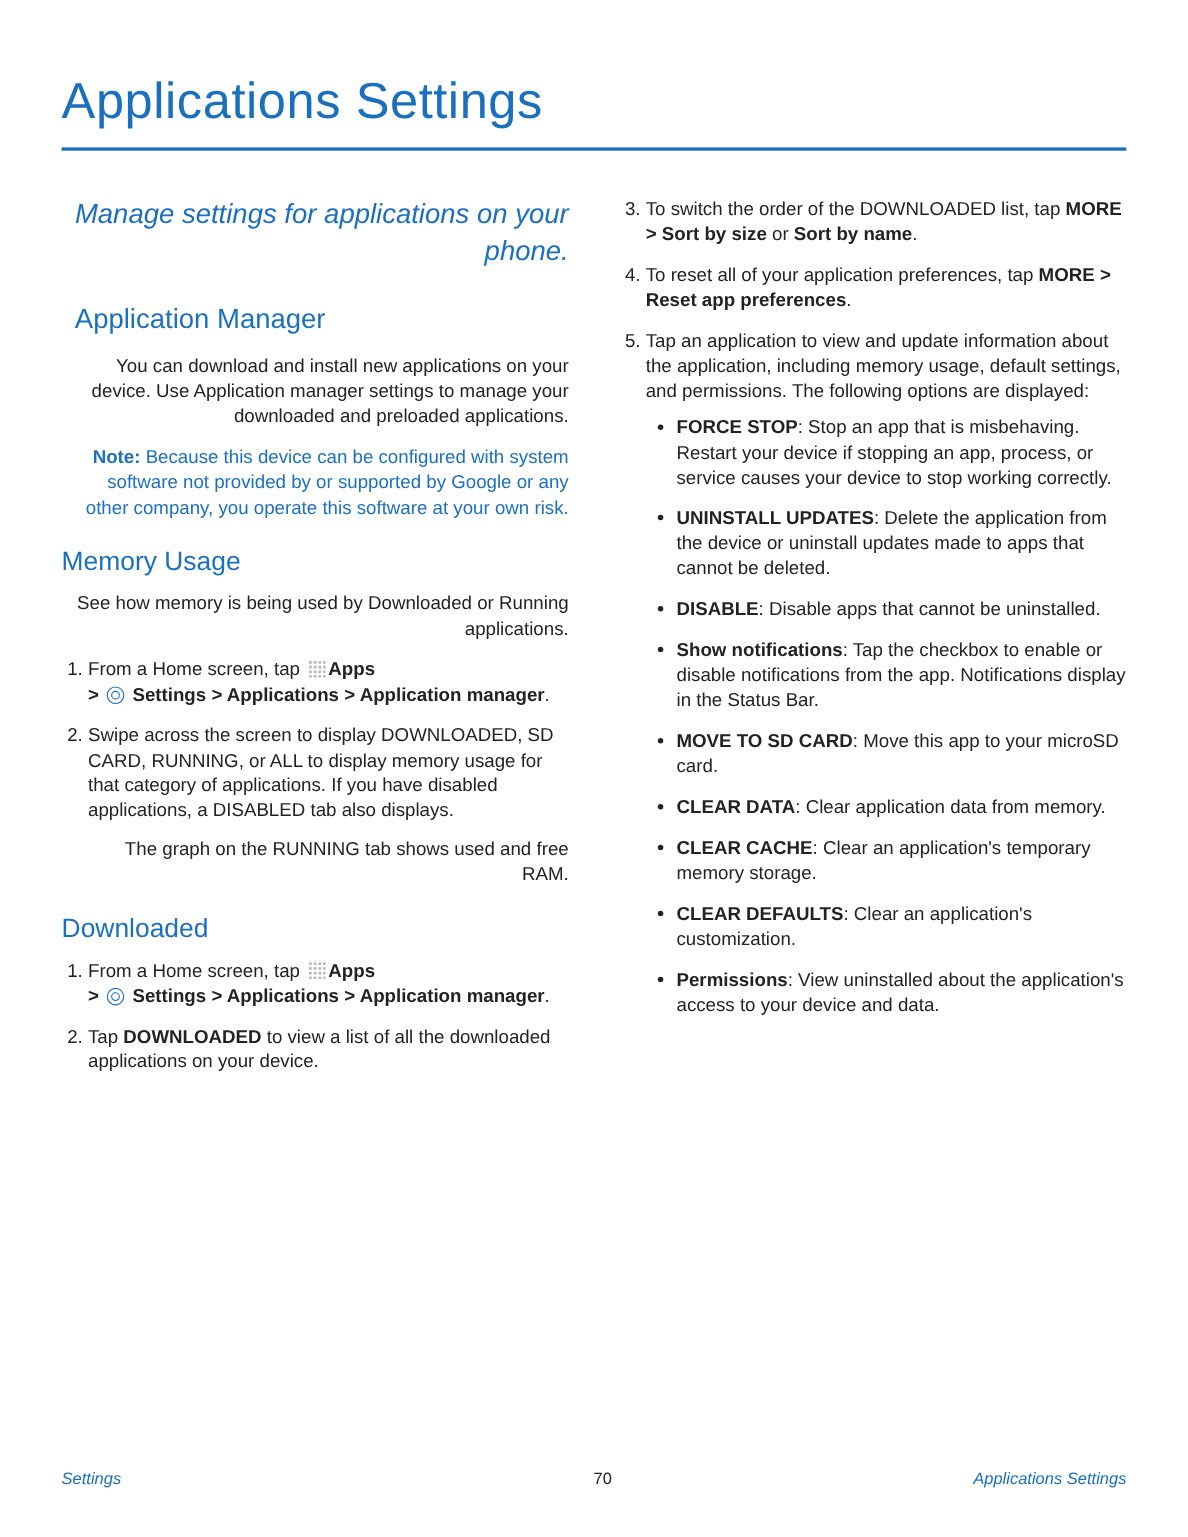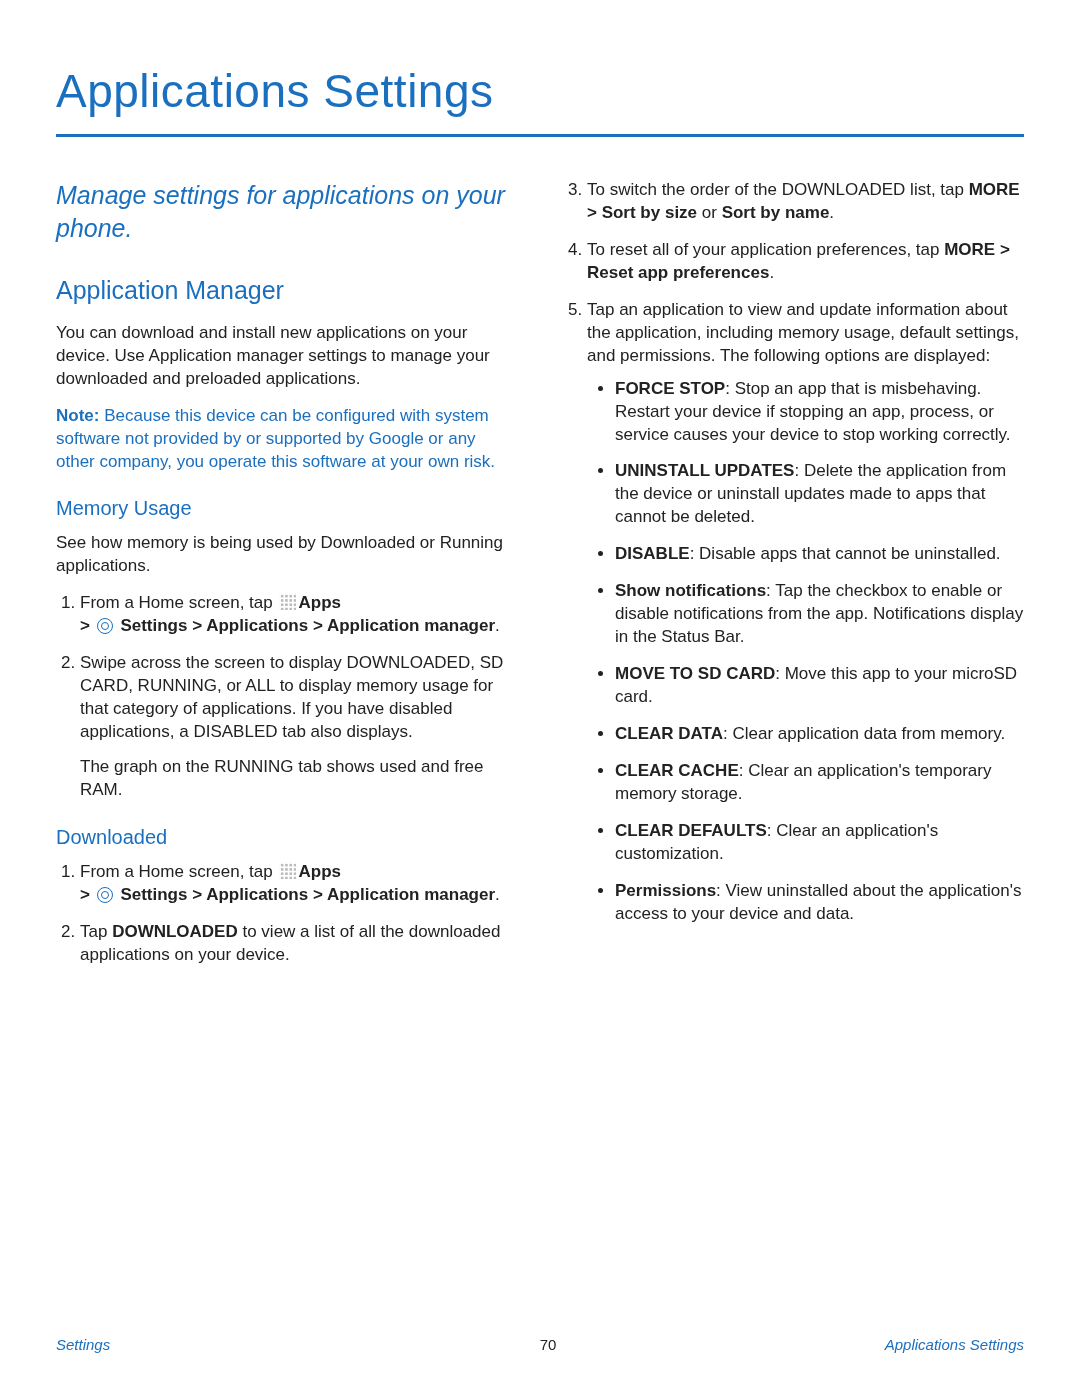--- a/index.html
+++ b/index.html
@@ -50,7 +50,7 @@
     font-size:20px;
     margin:22px 0 10px 0;
   }
-  p{margin:0 0 14px 0;}
+  p{margin:0 0 14px 0;text-align:right;}
   .note{color:var(--blue);}
   .columns{
     display:flex;

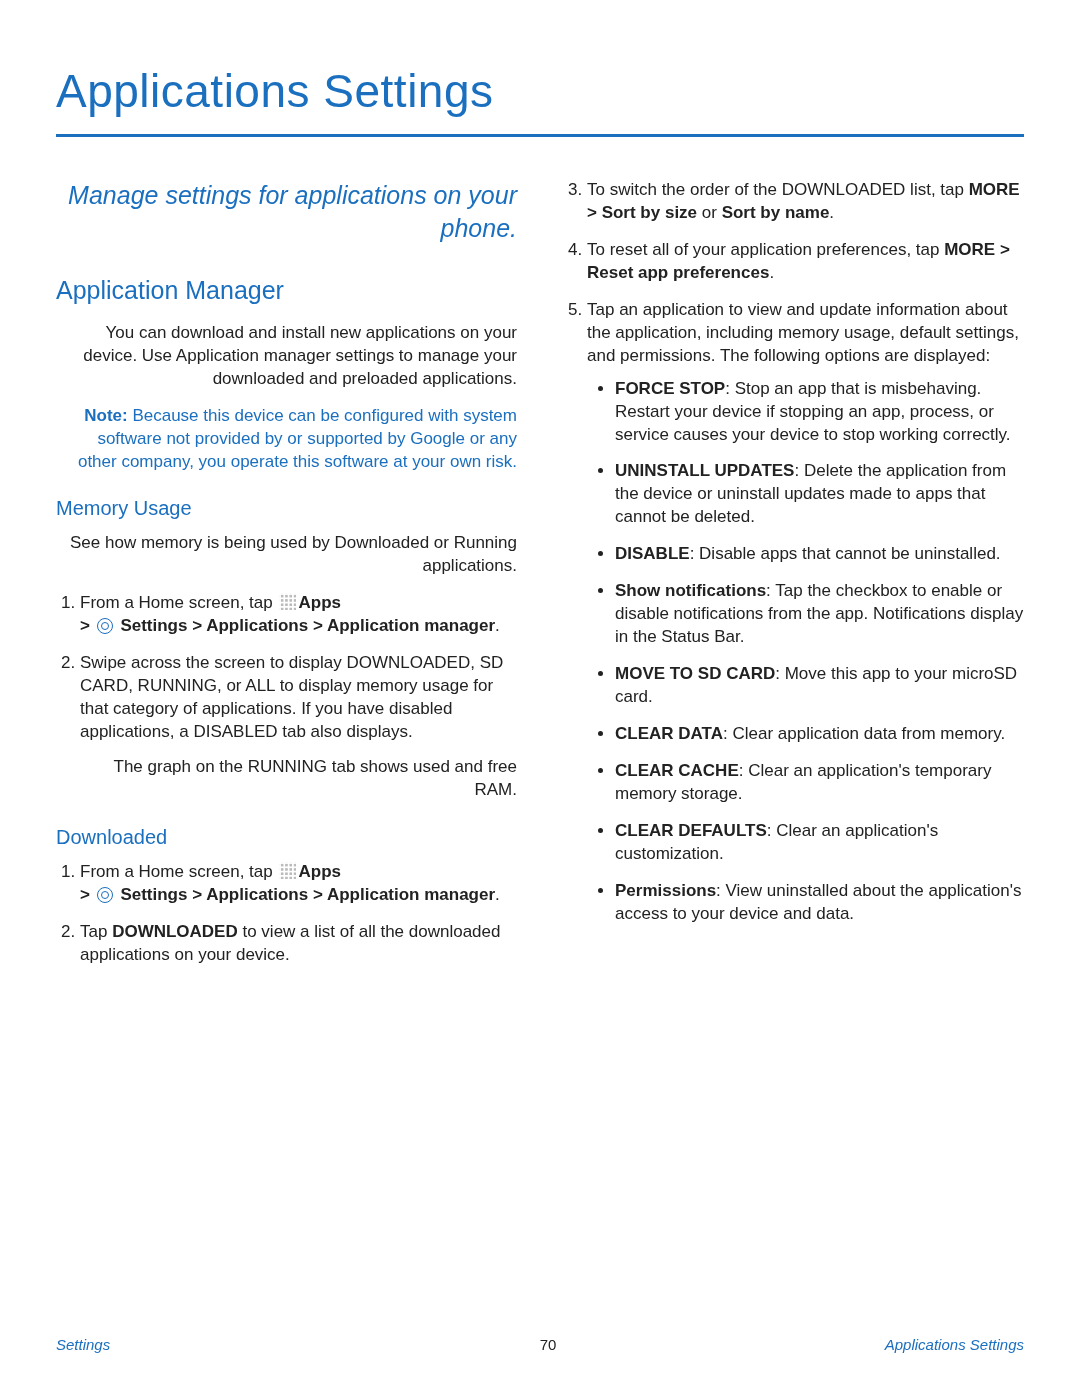--- a/index.html
+++ b/index.html
@@ -42,7 +42,7 @@
     color:var(--blue);
     font-weight:400;
     font-size:25px;
-    margin:0 0 14px 0;
+    margin:0 0 14px 12px;
   }
   h3{
     color:var(--blue);

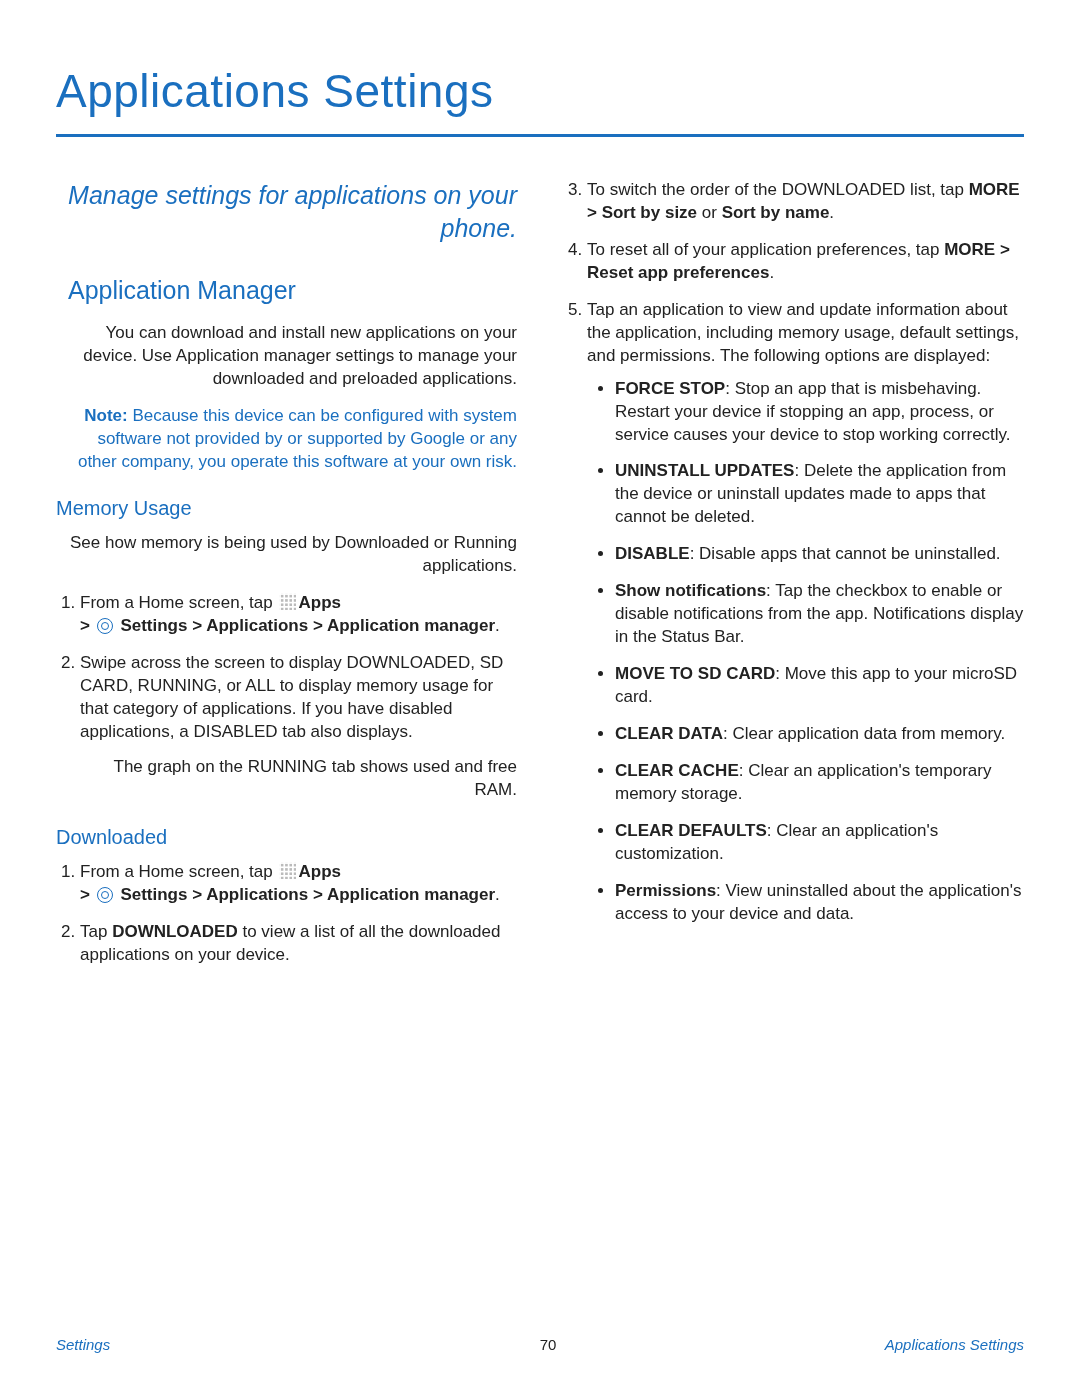--- a/index.html
+++ b/index.html
@@ -47,7 +47,7 @@
   h3{
     color:var(--blue);
     font-weight:400;
-    font-size:20px;
+    font-size:24px;
     margin:22px 0 10px 0;
   }
   p{margin:0 0 14px 0;text-align:right;}

